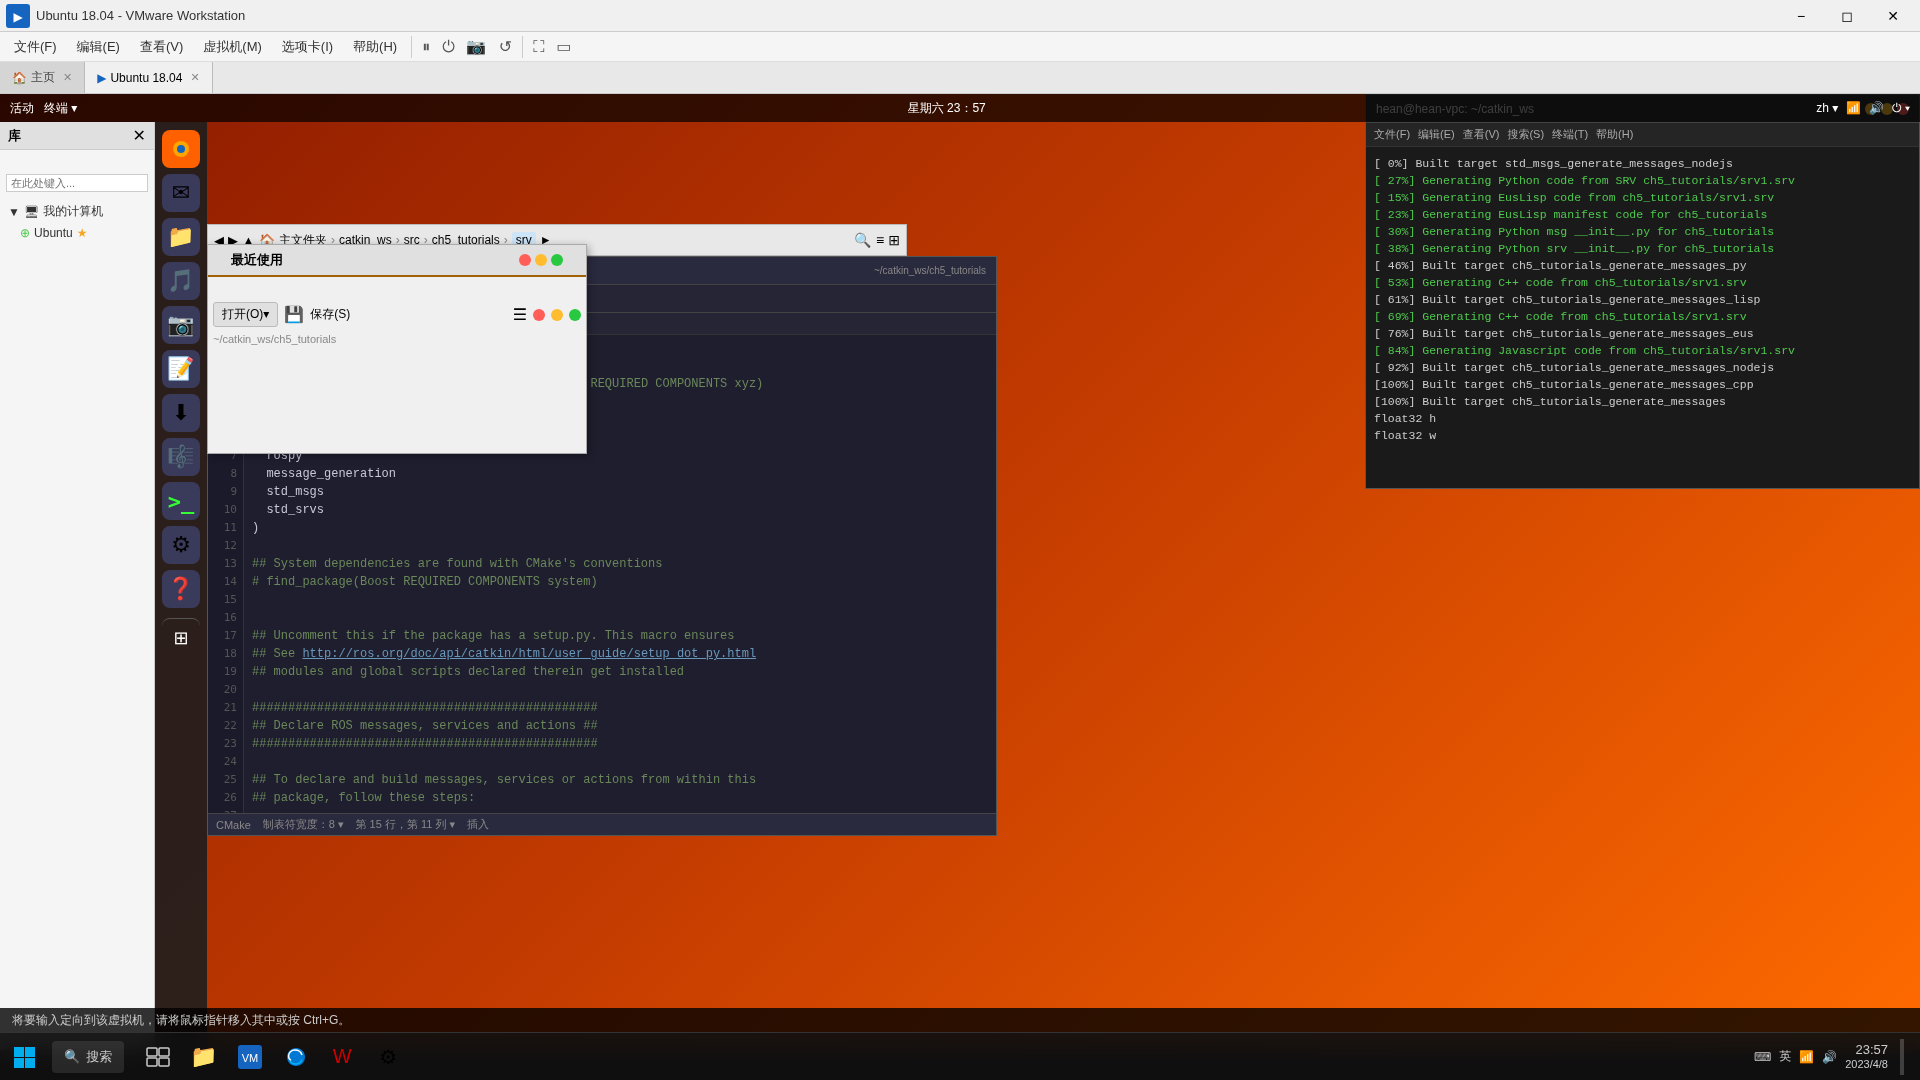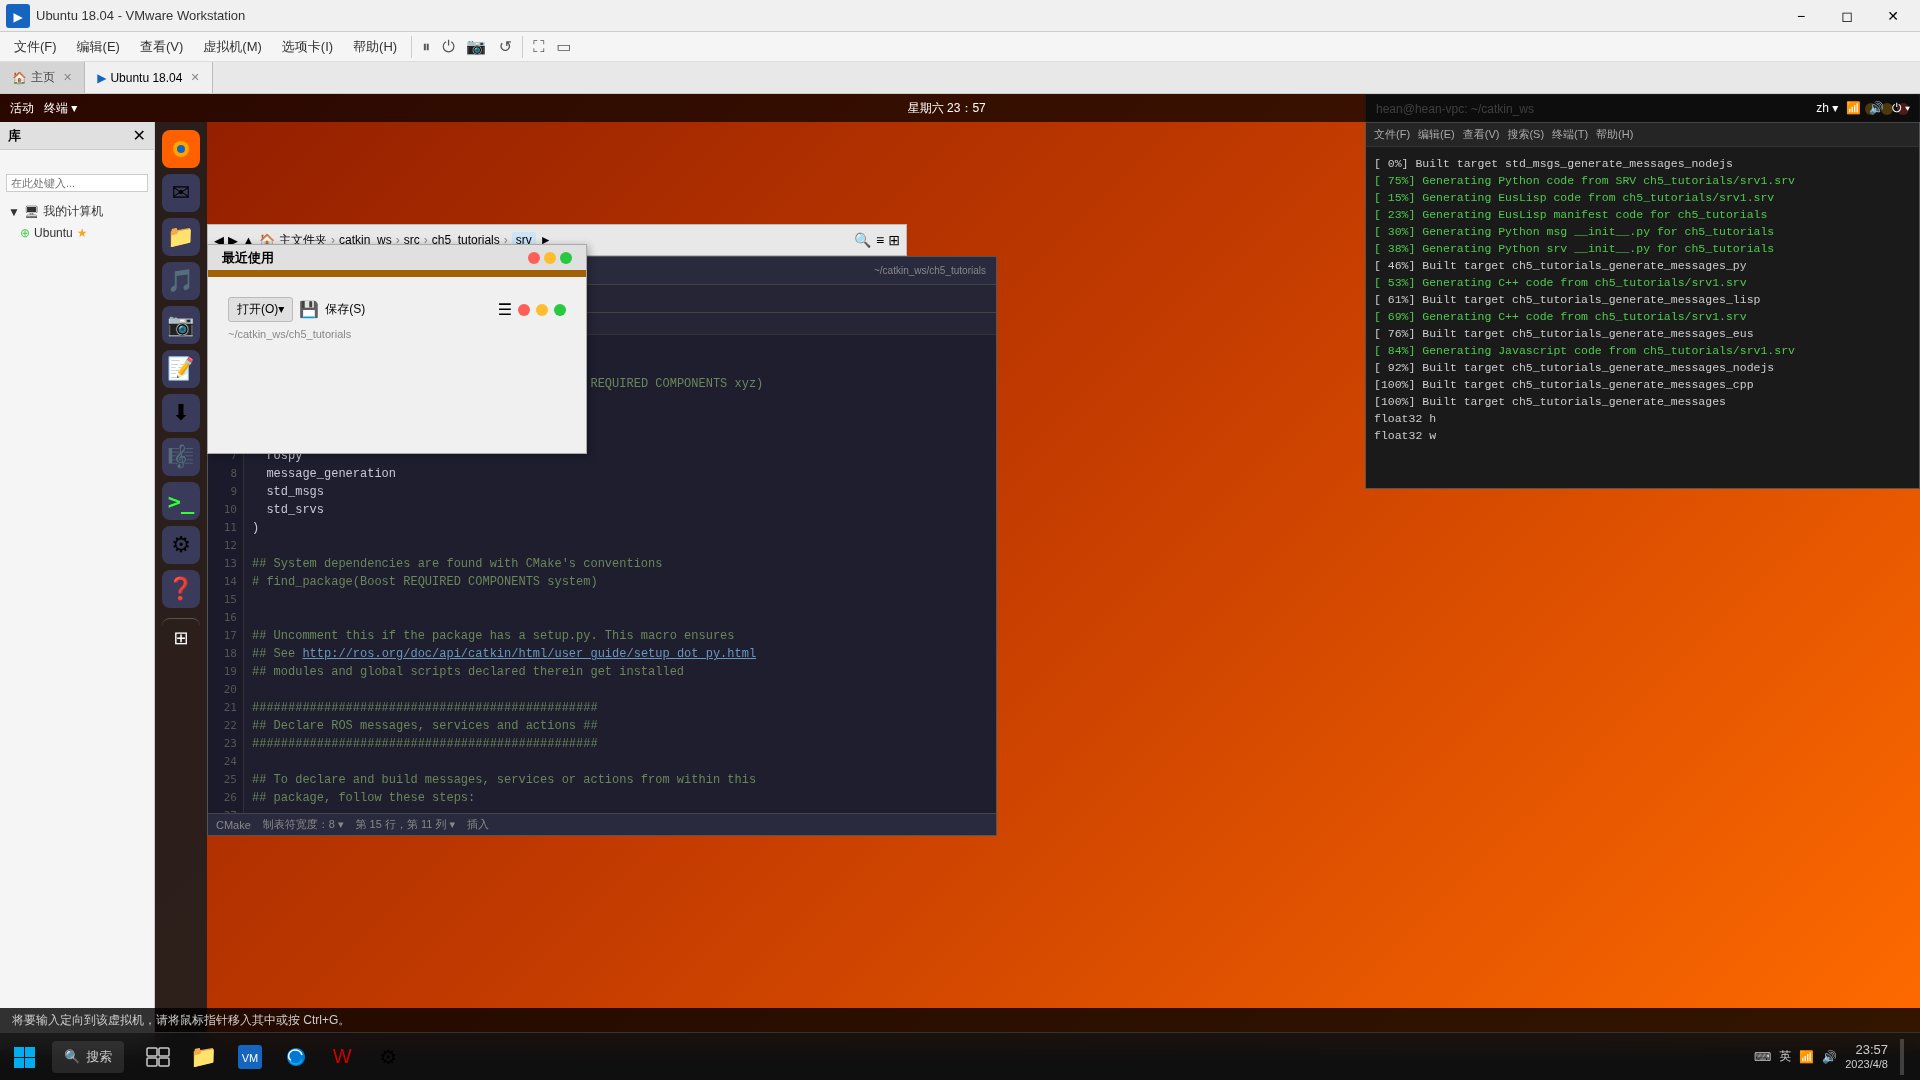--- a/index.html
+++ b/index.html
@@ -454,7 +454,7 @@
       </div>
       <div class="term-body">
         <div style="color:#ccc;">[  0%] Built target std_msgs_generate_messages_nodejs</div>
-        <div style="color:#4ec94e;">[  75%] Generating Python code from SRV ch5_tutorials/srv1.srv</div>
+        <div style="color:#4ec94e;">[  27%] Generating Python code from SRV ch5_tutorials/srv1.srv</div>
         <div style="color:#4ec94e;">[ 15%] Generating EusLisp code from ch5_tutorials/srv1.srv</div>
         <div style="color:#4ec94e;">[ 23%] Generating EusLisp manifest code for ch5_tutorials</div>
         <div style="color:#4ec94e;">[ 30%] Generating Python msg __init__.py for ch5_tutorials</div>

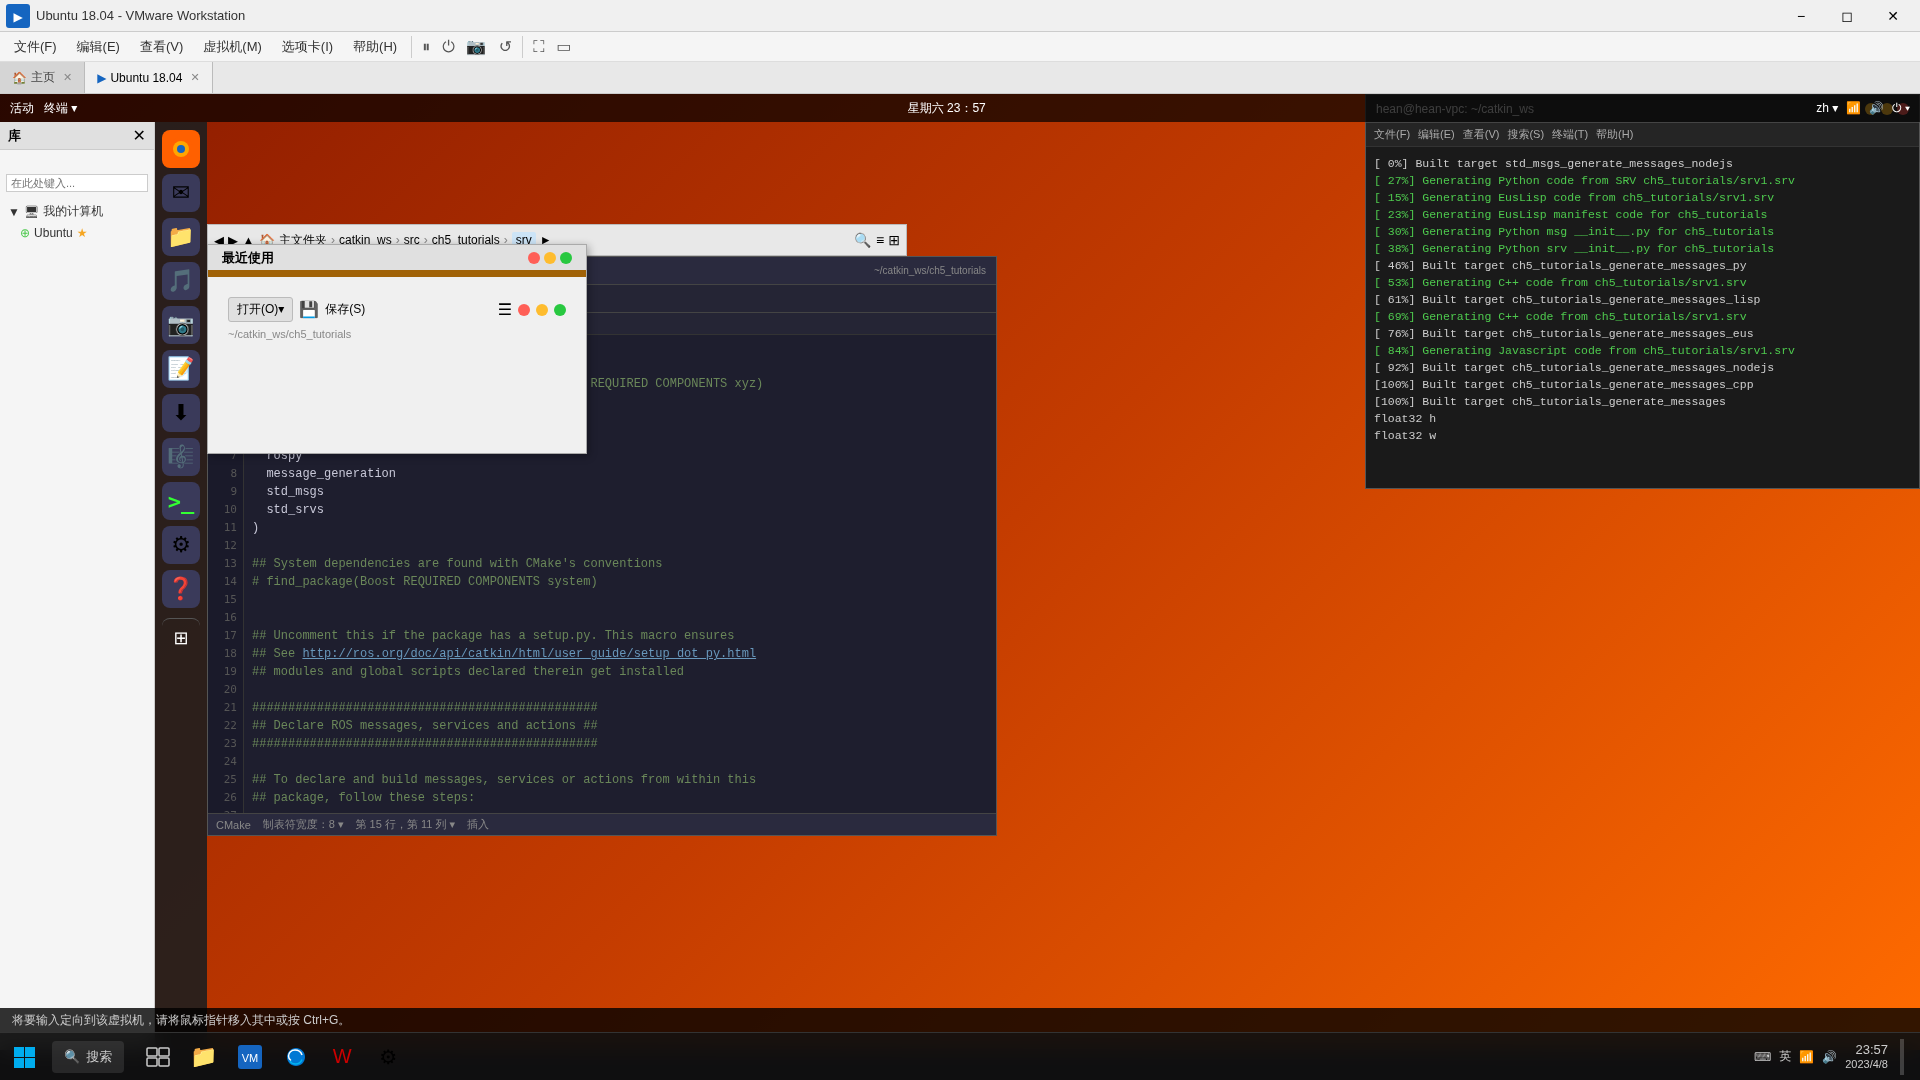--- a/index.html
+++ b/index.html
@@ -148,7 +148,7 @@
       background: #f0f0f0; border: 1px solid #aaa; z-index: 35;
       box-shadow: 2px 2px 8px rgba(0,0,0,0.3);
     }
-    .dialog-titlebar { height: 32px; background: #e0e0e0; display: flex; align-items: center; padding: 0 14px; border-bottom: 7px solid #a16207; font-size: 13px; font-weight: bold; }
+    .dialog-titlebar { height: 32px; background: #e0e0e0; display: flex; align-items: center; padding: 0 23px; border-bottom: 2px solid #a16207; font-size: 13px; font-weight: bold; }
     .dialog-body { padding: 20px; }
 
     .notice-bar {

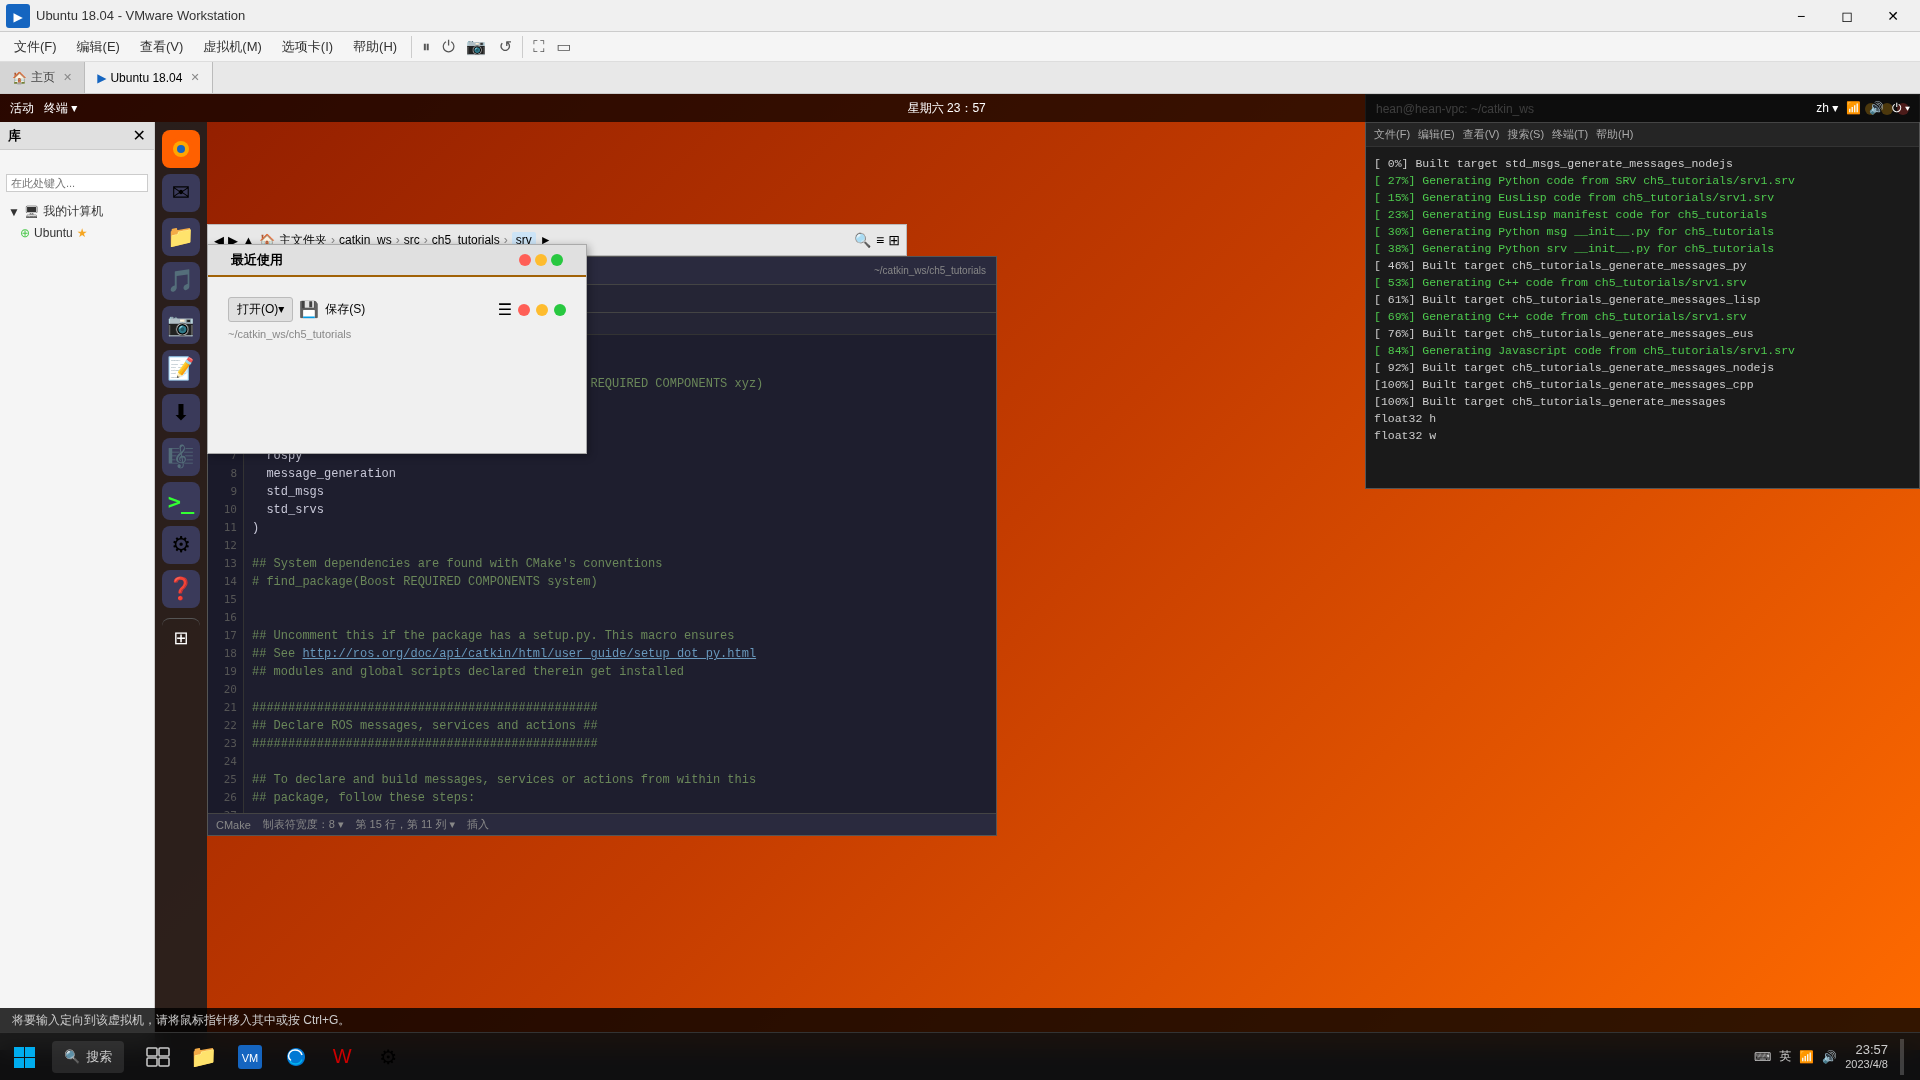--- a/index.html
+++ b/index.html
@@ -149,7 +149,7 @@
       box-shadow: 2px 2px 8px rgba(0,0,0,0.3);
     }
     .dialog-titlebar { height: 32px; background: #e0e0e0; display: flex; align-items: center; padding: 0 23px; border-bottom: 2px solid #a16207; font-size: 13px; font-weight: bold; }
-    .dialog-body { padding: 20px; }
+    .dialog-body { padding: 5px; margin-top: 20px; }
 
     .notice-bar {
       position: absolute; bottom: 48px; left: 0; width: 100%; height: 24px;

